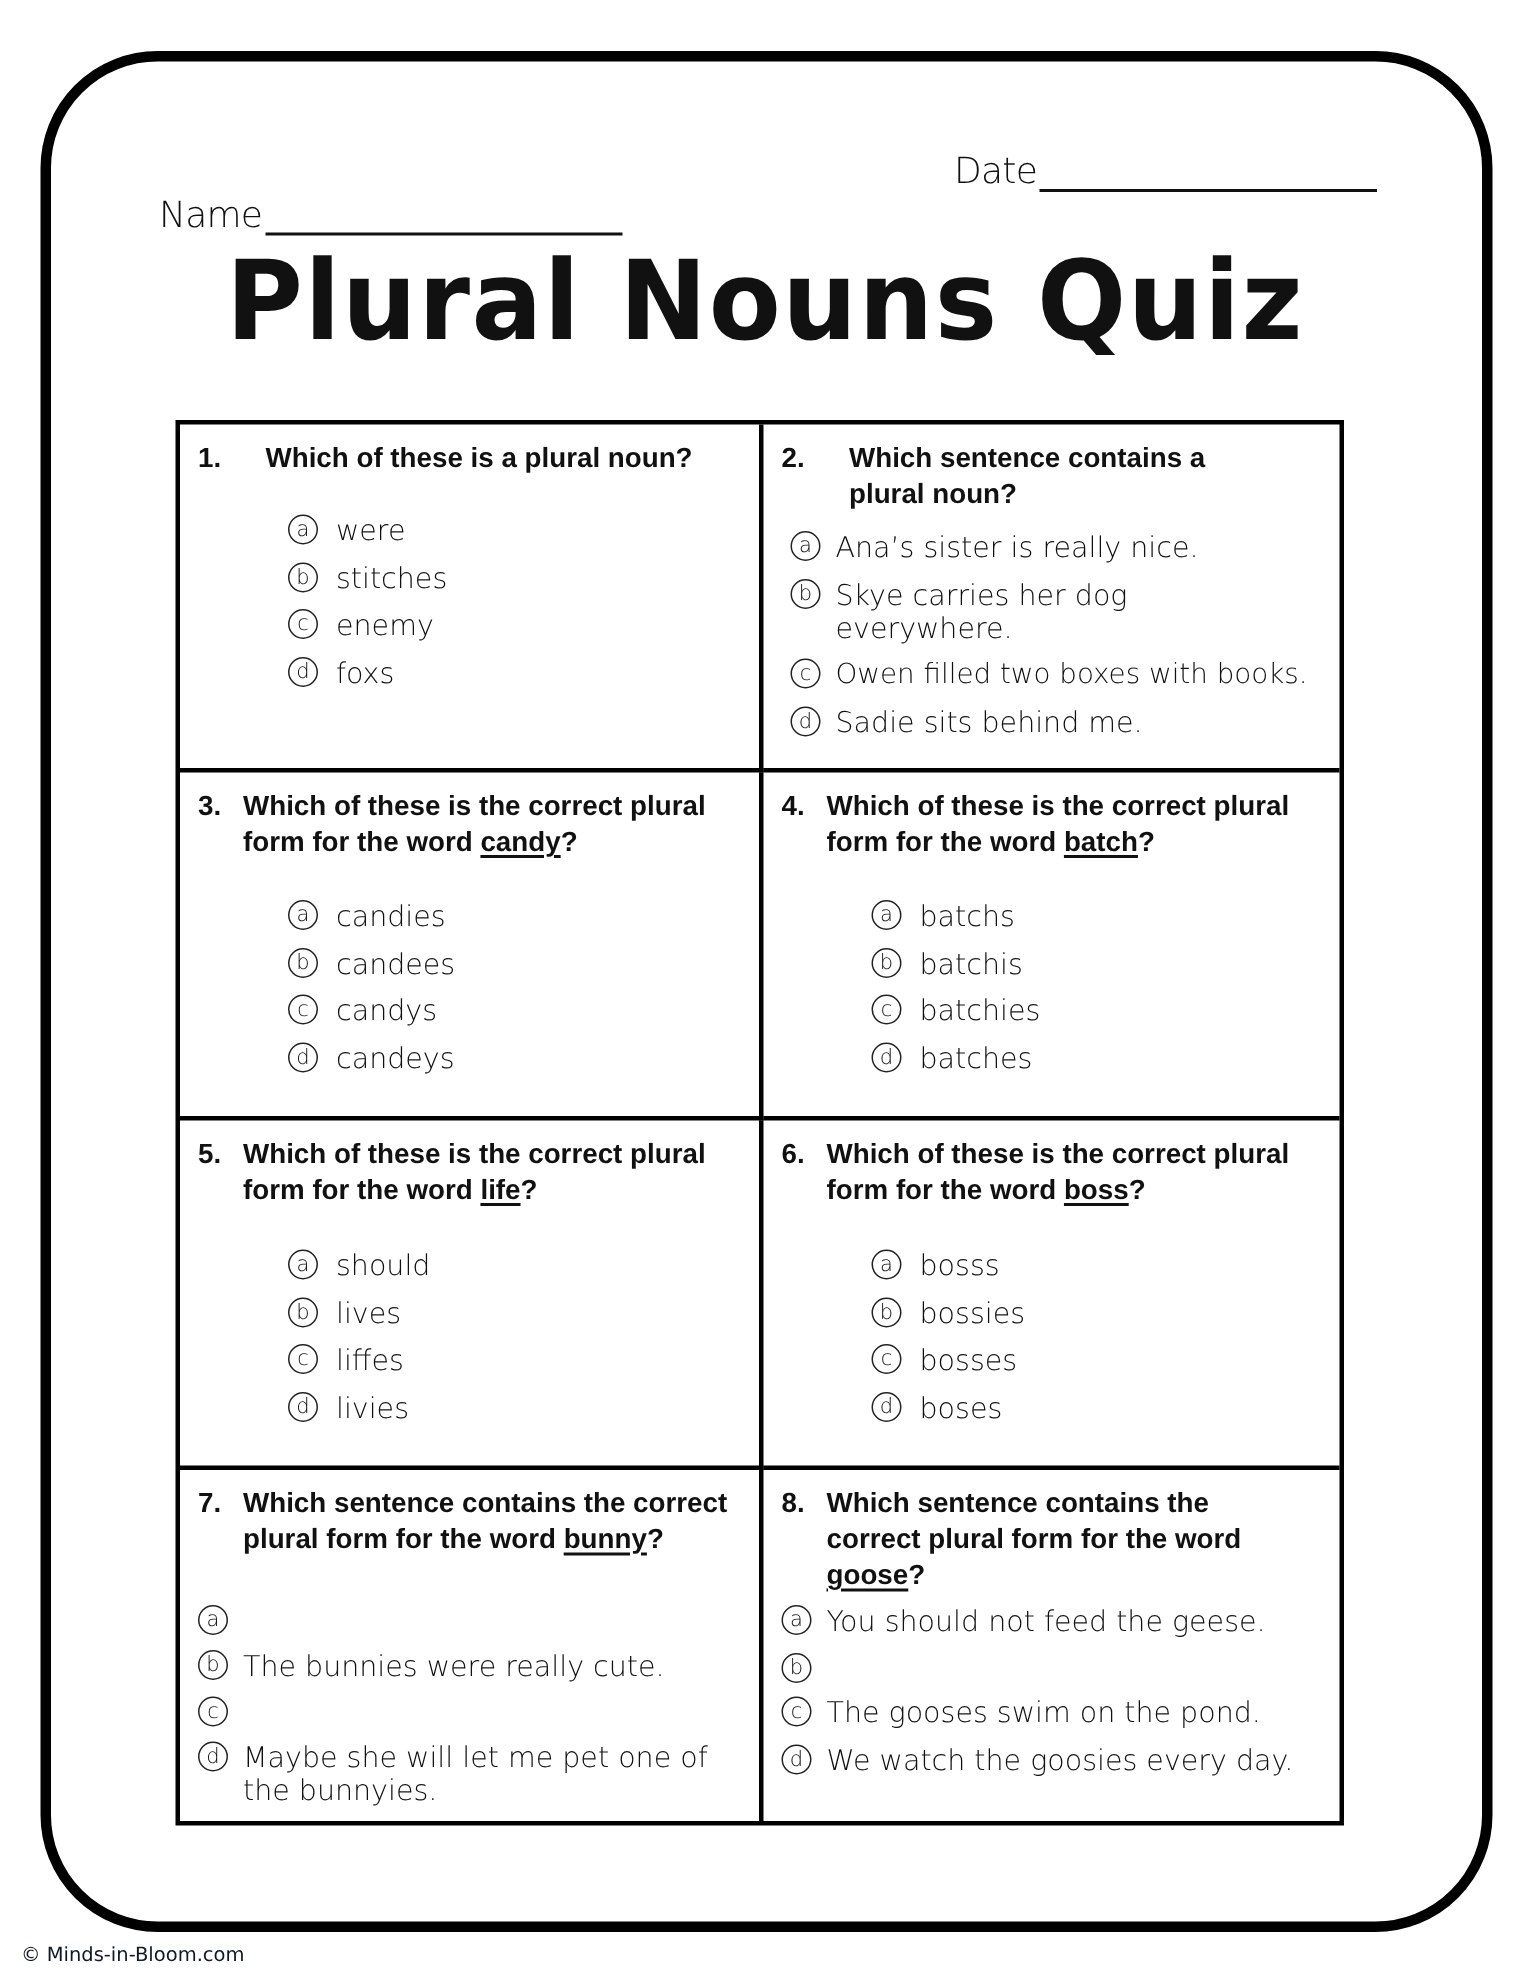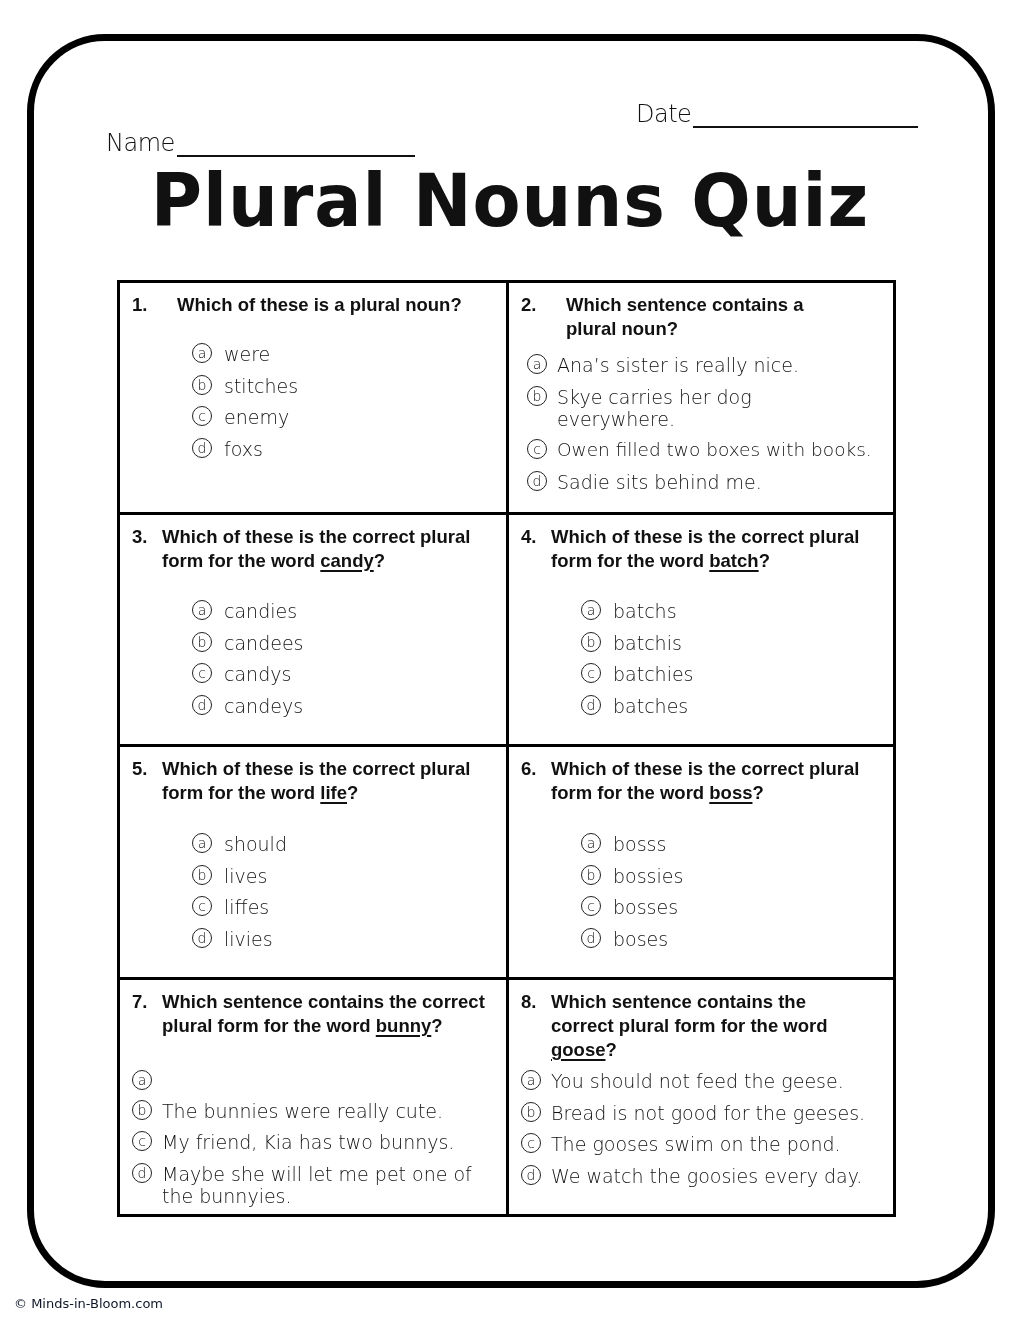--- a/index.html
+++ b/index.html
@@ -253,7 +253,6 @@
         </div>
       <div class="opt">
           <span class="bubble">b</span>
-          <span>Bread is not good for the geeses.</span>
         </div>
       <div class="opt">
           <span class="bubble">c</span>

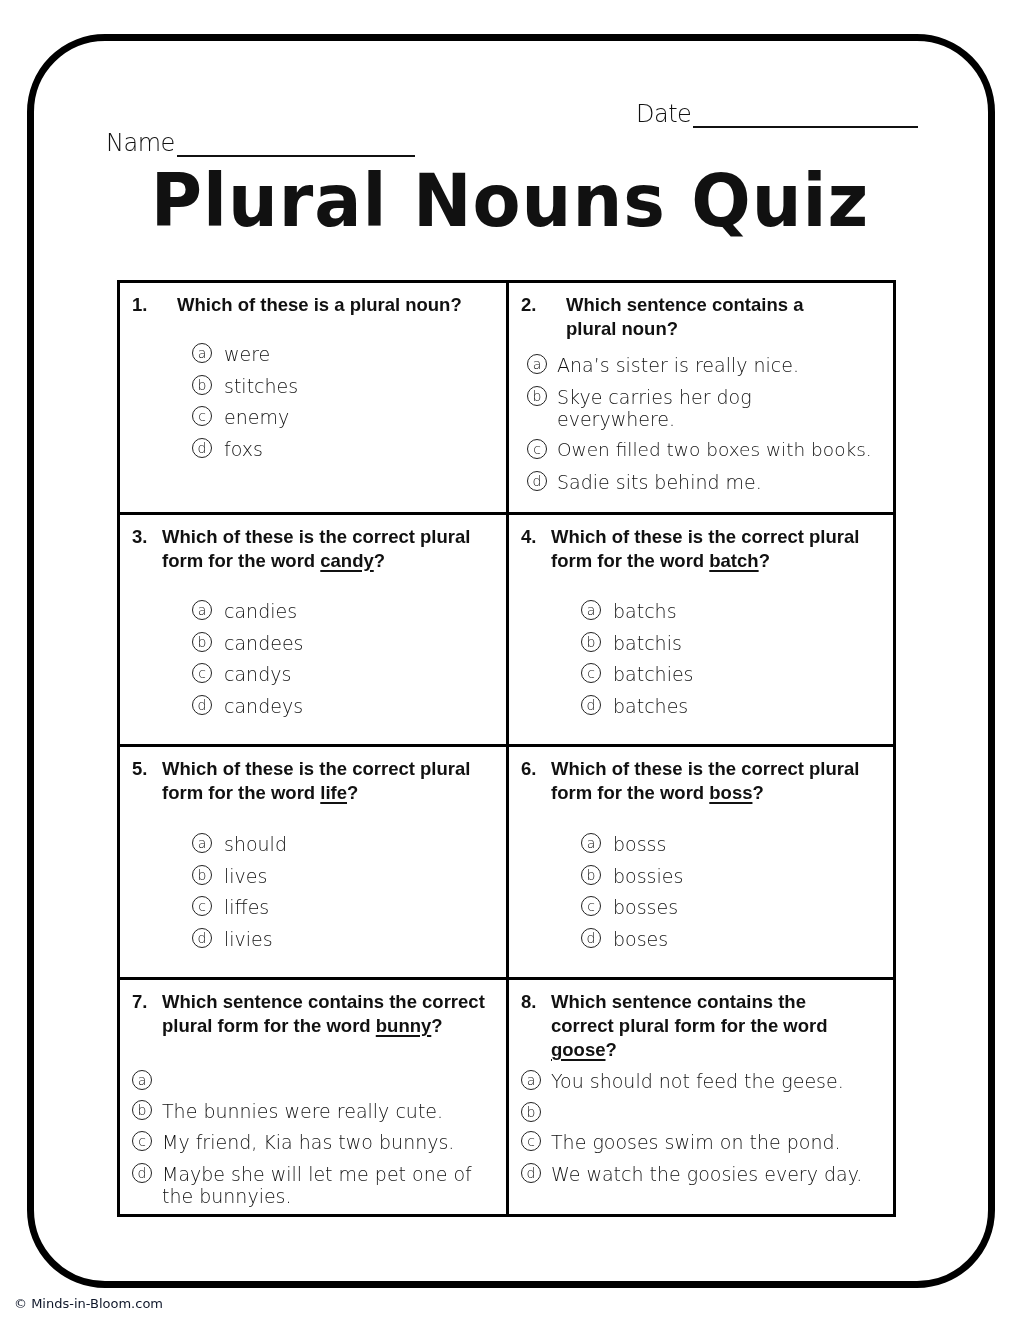--- a/index.html
+++ b/index.html
@@ -232,7 +232,6 @@
         </div>
       <div class="opt">
           <span class="bubble">c</span>
-          <span>My friend, Kia has two bunnys.</span>
         </div>
       <div class="opt">
           <span class="bubble">d</span>

